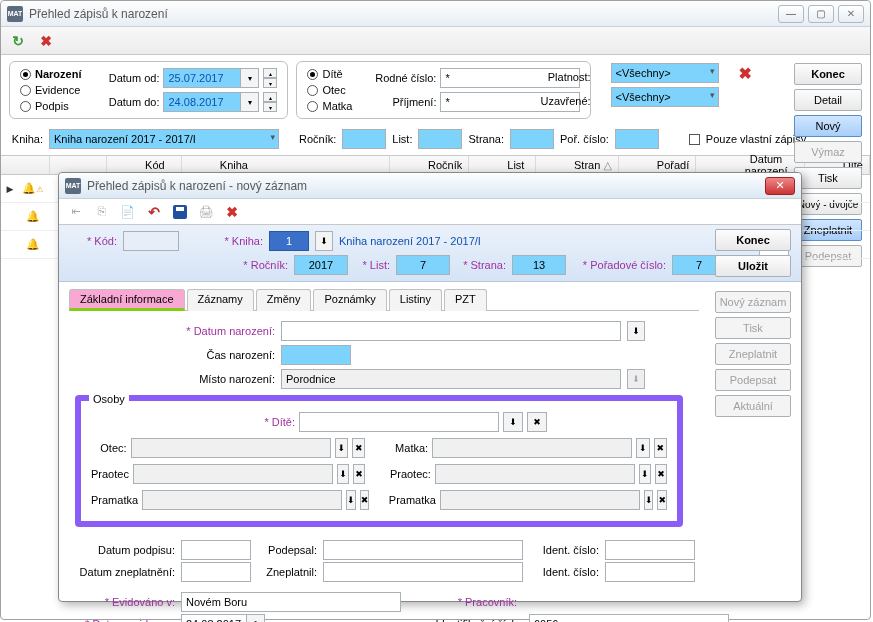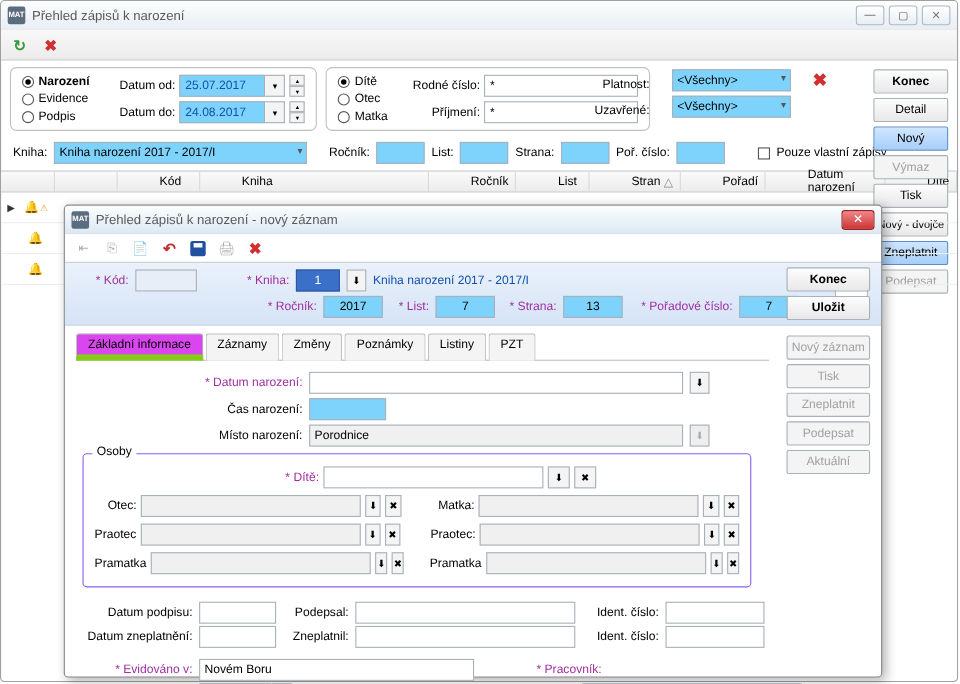--- a/index.html
+++ b/index.html
@@ -422,7 +422,7 @@
     <div style="width:40px;">List</div>
     <div style="width:56px;"><span>Stran</span>&nbsp;<span style="color:#888;">△</span></div>
     <div style="width:48px;">Pořadí</div>
-    <div style="width:92px;">Datum narození</div>
+    <div style="width:92px;text-align:center;">Datum narození</div>
     <div style="flex:1;">Dítě</div>
   </div>
   <div class="grid-body">

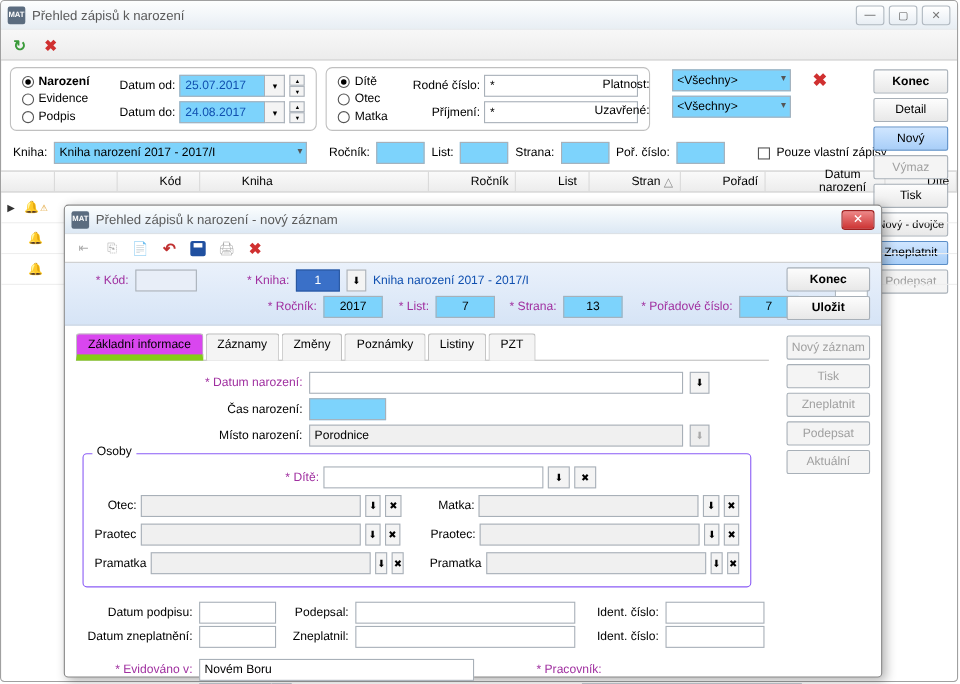--- a/index.html
+++ b/index.html
@@ -175,7 +175,7 @@
 
   
   .modal {
-    left: 58px; top: 186px; width: 744px; height: 430px;
+    left: 58px; top: 172px; width: 744px; height: 430px;
     background: #fff;
     border: 1px solid #888;
     box-shadow: 3px 3px 10px rgba(0,0,0,0.3);

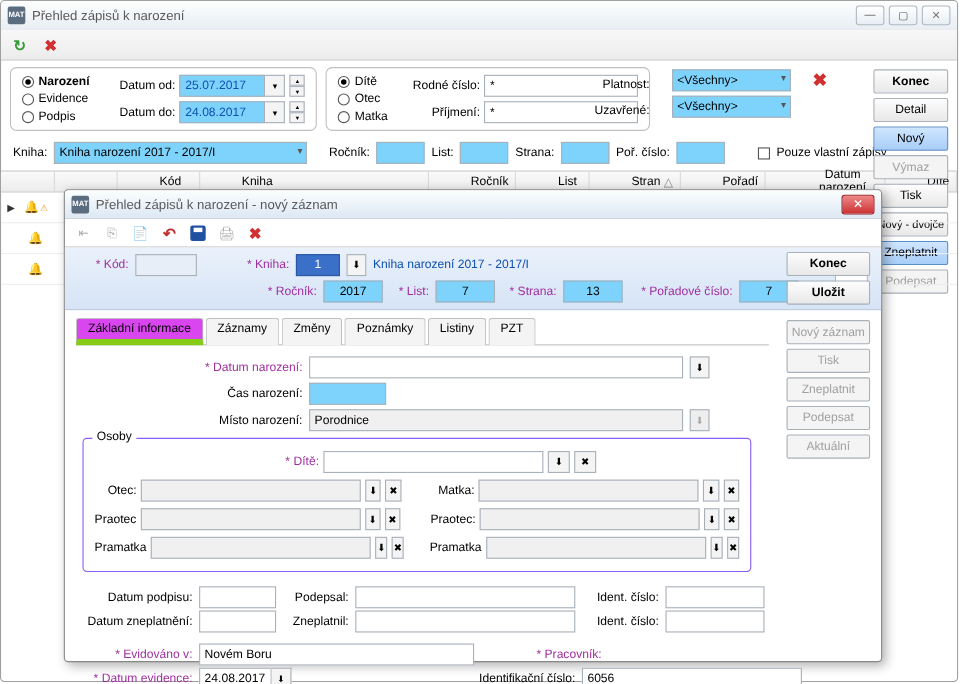--- a/index.html
+++ b/index.html
@@ -245,7 +245,7 @@
     position: relative;
     top: 1px;
   }
-  .tab.active { background: #d946ef; border-bottom: 6px solid #84cc16; }
+  .tab.active { background: #f9a8d4; border-bottom: 3px solid #84cc16; }
 
   .form-area { padding: 8px 16px; }
   .form-row { display:flex; align-items:center; gap:6px; height: 24px; }

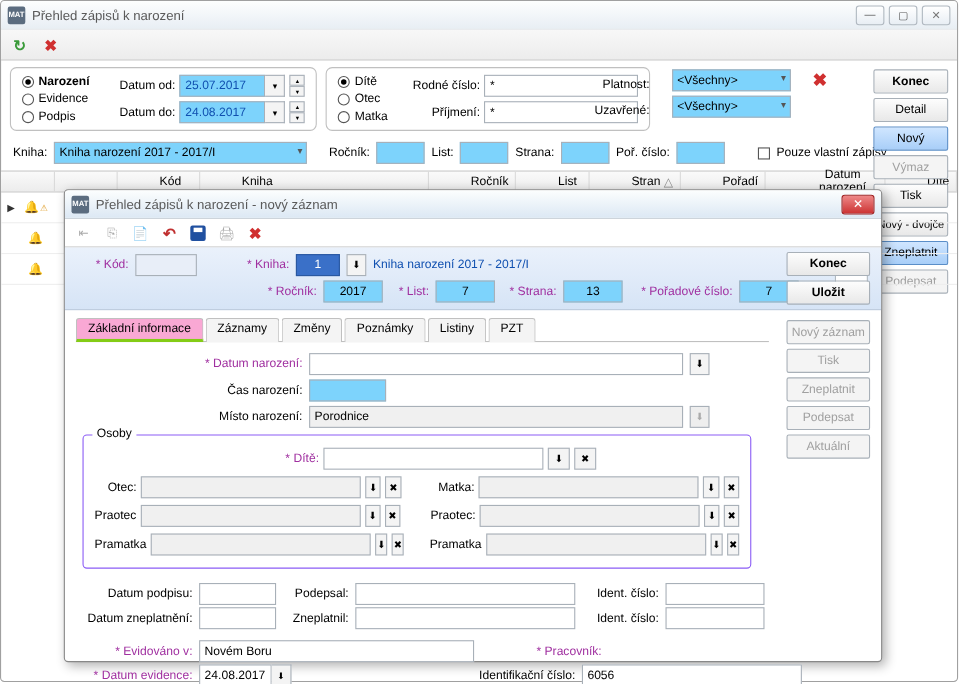--- a/index.html
+++ b/index.html
@@ -255,7 +255,7 @@
   .arrow-btn { width:18px; height:20px; border:1px solid #a8b0b8; background:#f4f4f4; display:flex;align-items:center;justify-content:center; font-size:9px; cursor:pointer; }
 
   .osoby-box {
-    border: 1px solid #8b5cf6;
+    border: 6px solid #8b5cf6;
     border-radius: 4px;
     margin-top: 4px;
     padding: 8px 10px 8px 10px;

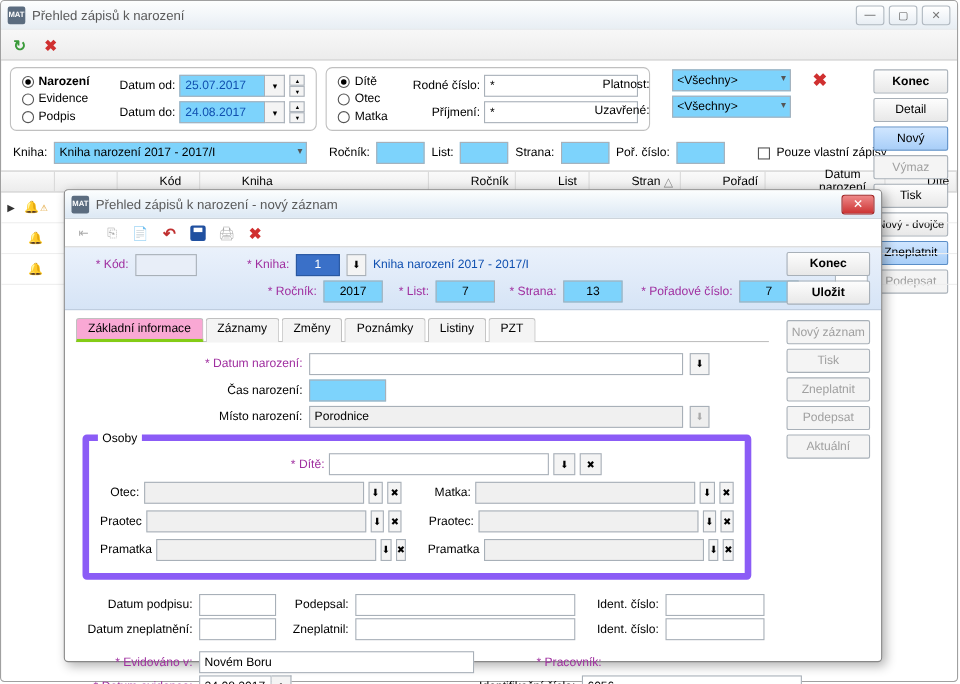--- a/index.html
+++ b/index.html
@@ -588,7 +588,7 @@
     <div style="height:8px;"></div>
     <div class="brow">
       <span class="blab req" style="width:100px;">* Evidováno v:</span>
-      <div class="bfield" style="width:250px;text-align:right;">Novém Boru</div>
+      <div class="bfield" style="width:220px;text-align:right;">Novém Boru</div>
       <span class="blab req" style="width:110px;">* Pracovník:</span>
     </div>
     <div class="brow">

